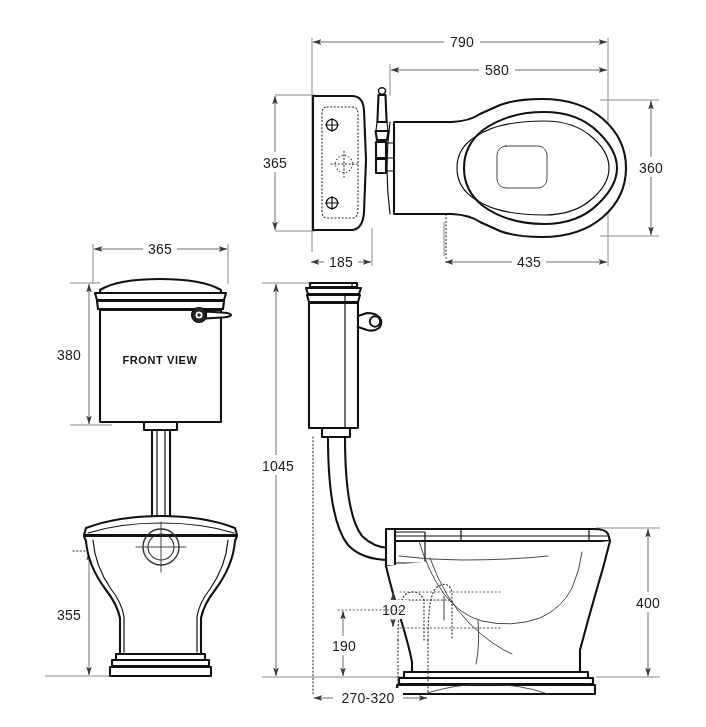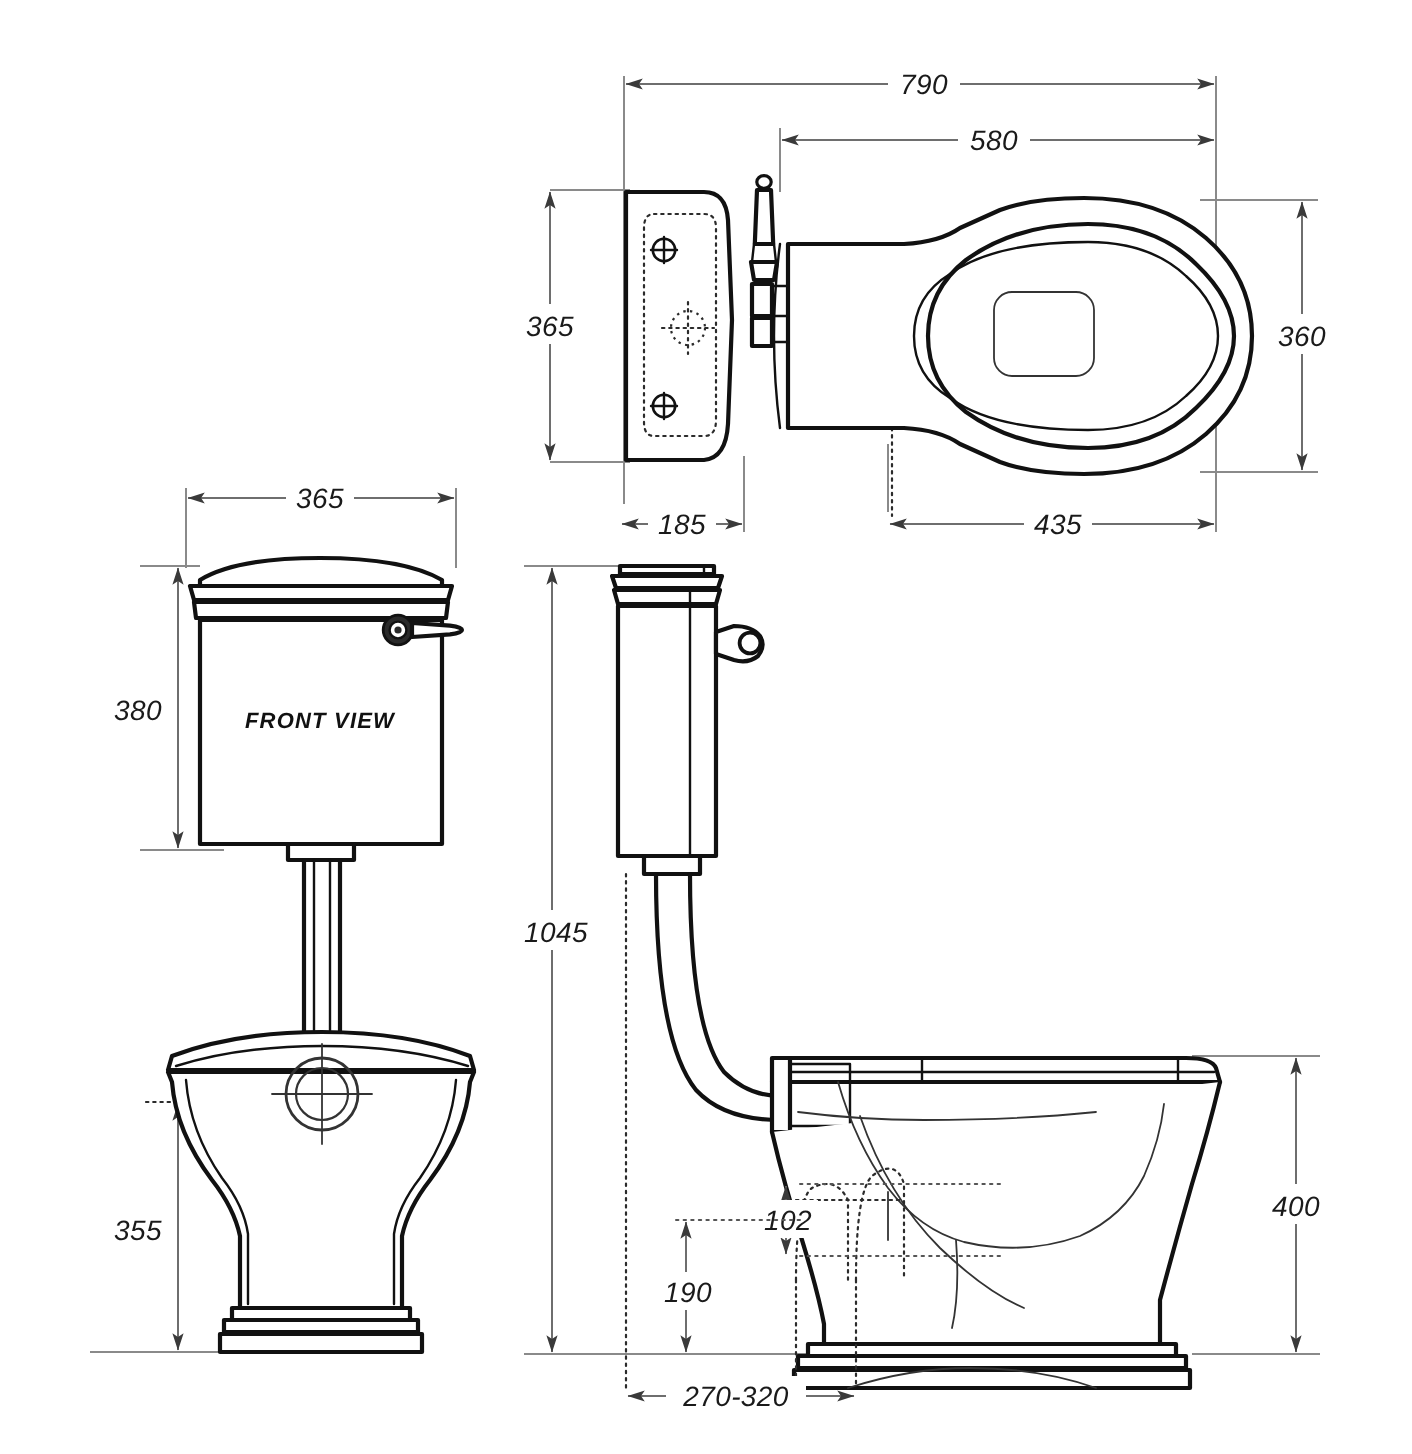--- a/index.html
+++ b/index.html
@@ -18,7 +18,6 @@
     width: 706px;
     height: 727px;
     background: #ffffff;
-    font-style: italic;
   }
   svg.sheet {
     display: block;

